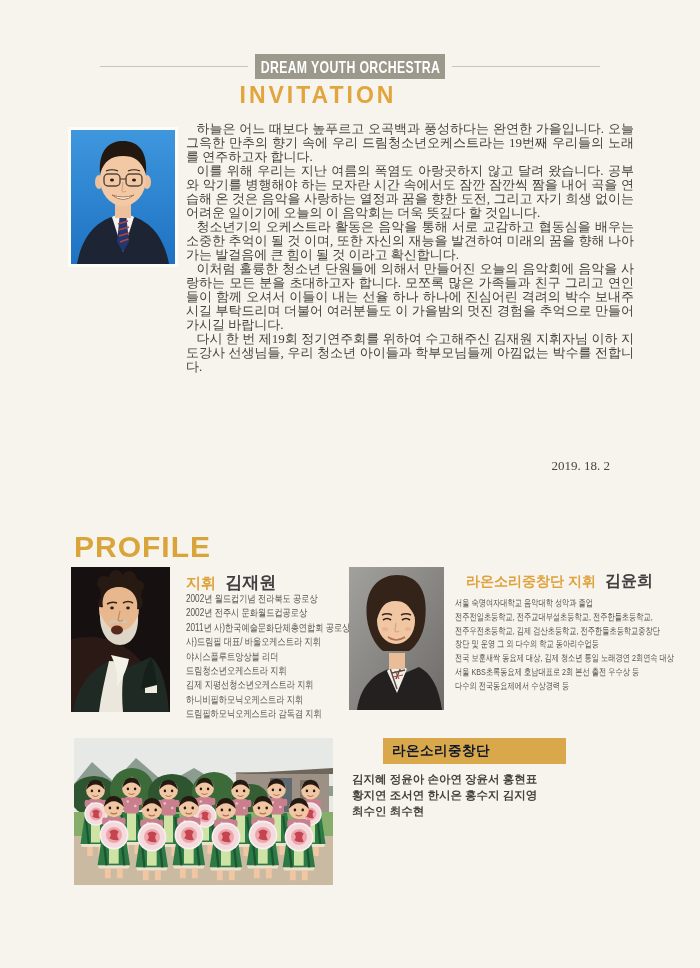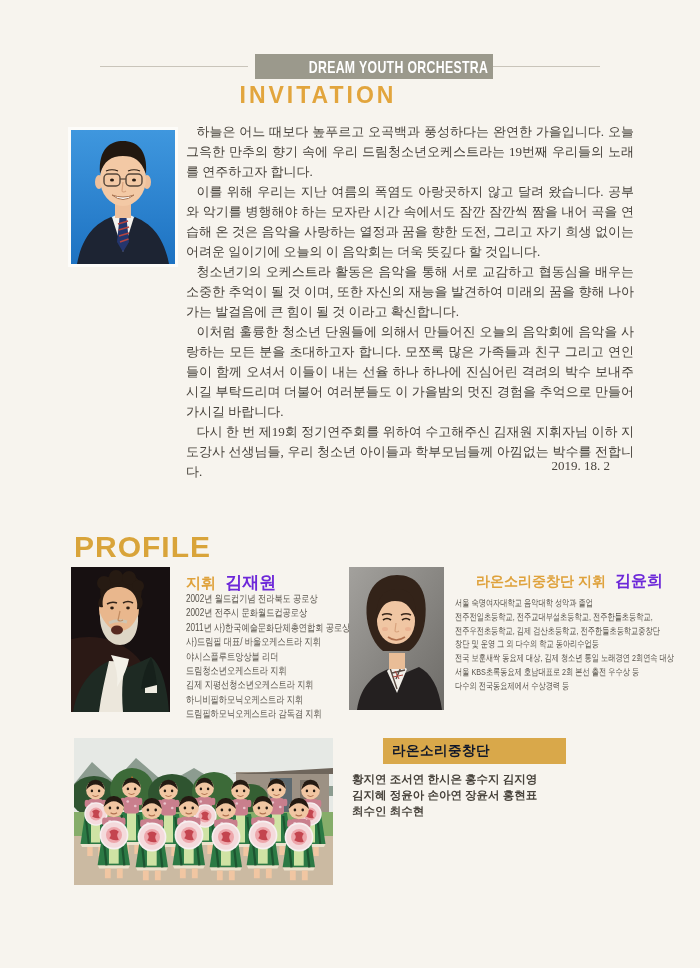--- a/index.html
+++ b/index.html
@@ -18,7 +18,7 @@
   .banner{
     position:absolute;top:54px;left:255px;width:190px;height:25px;
     background:#9b998c;color:#ffffff;
-    display:flex;align-items:center;justify-content:center;padding-left:48px;
+    display:flex;align-items:center;justify-content:center;
   }
   .banner span{
     display:inline-block;white-space:nowrap;

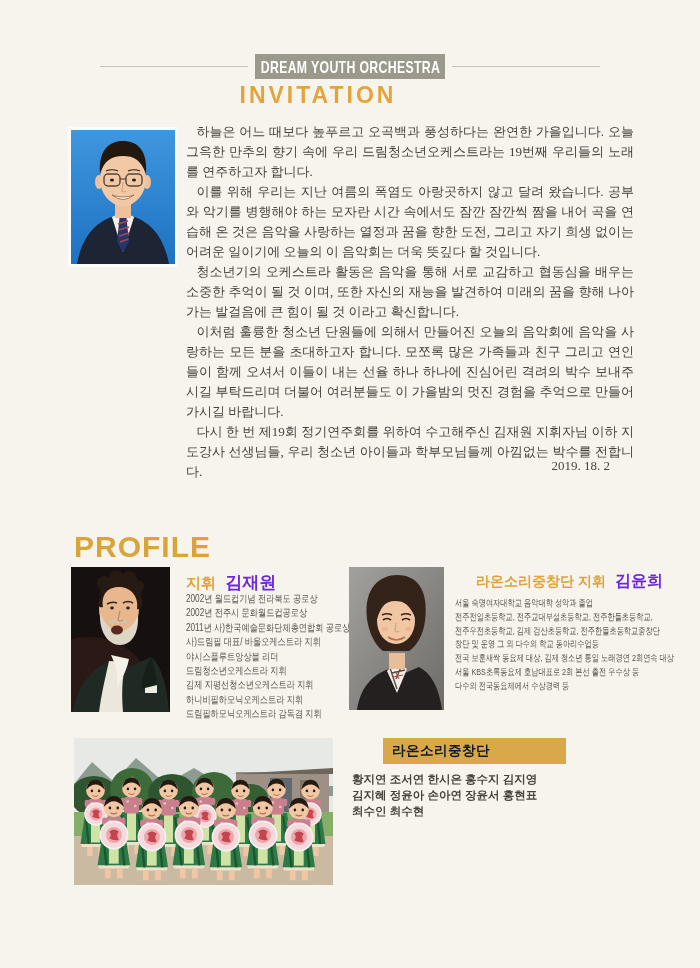--- a/index.html
+++ b/index.html
@@ -39,7 +39,7 @@
   .letter{
     position:absolute;left:186px;top:122px;width:448px;
     font-family:"Liberation Serif",serif;
-    font-size:13px;line-height:20px;color:#46413a;
+    font-size:13px;line-height:14px;color:#46413a;
     text-align:justify;
   }
   .letter p{margin:0;text-indent:.8em;}

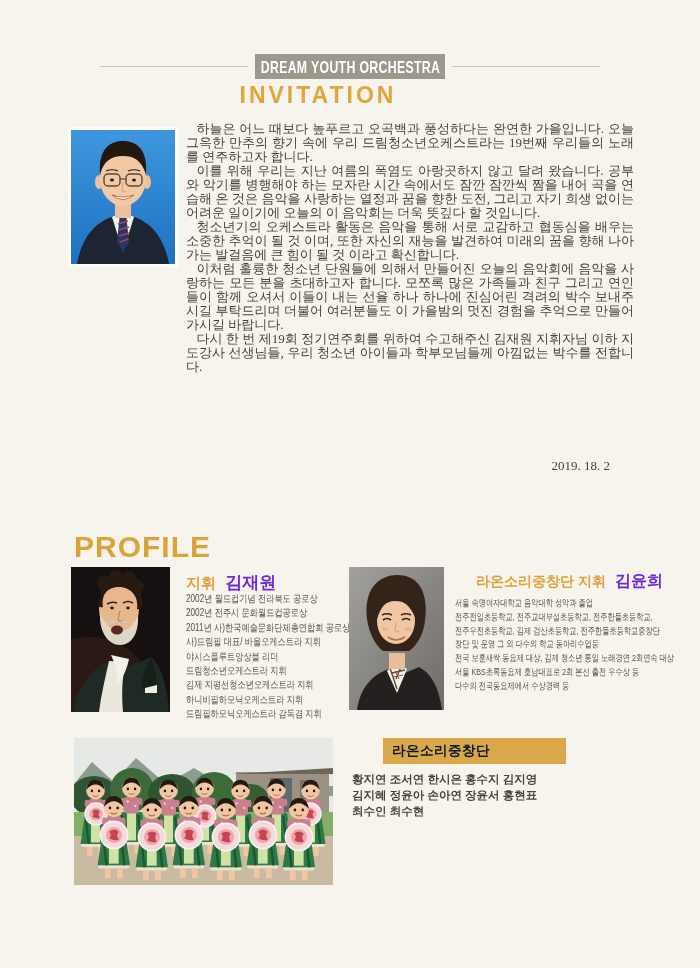--- a/index.html
+++ b/index.html
@@ -67,7 +67,7 @@
 
   .ptitle{position:absolute;font-size:15px;white-space:nowrap;}
   .ptitle .role{color:#dfa23c;font-weight:bold;}
-  .ptitle .name{color:#6d28d9;font-weight:bold;font-size:17px;margin-left:5px;}
+  .ptitle .name{color:#404040;font-weight:bold;font-size:17px;margin-left:5px;}
   .ptitle.t1{left:186px;top:571px;}
   .ptitle.t2{left:476px;top:571px;}
   .ptitle.t2 .role{font-size:14px;}

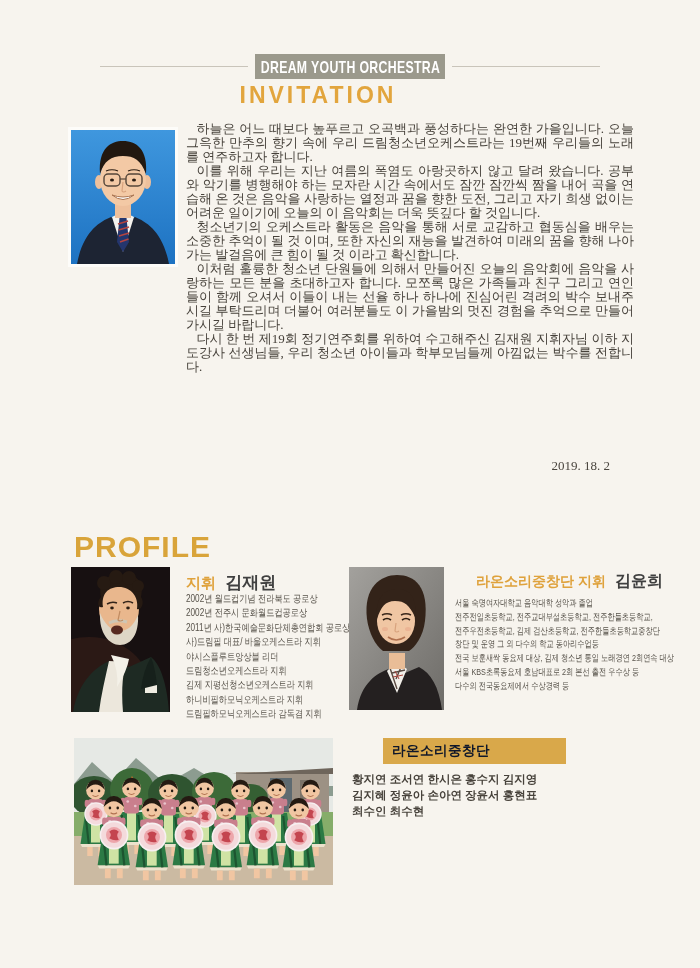--- a/index.html
+++ b/index.html
@@ -69,7 +69,7 @@
   .ptitle .role{color:#dfa23c;font-weight:bold;}
   .ptitle .name{color:#404040;font-weight:bold;font-size:17px;margin-left:5px;}
   .ptitle.t1{left:186px;top:571px;}
-  .ptitle.t2{left:476px;top:571px;}
+  .ptitle.t2{left:466px;top:571px;}
   .ptitle.t2 .role{font-size:14px;}
   .ptitle.t2 .name{font-size:16px;}
 

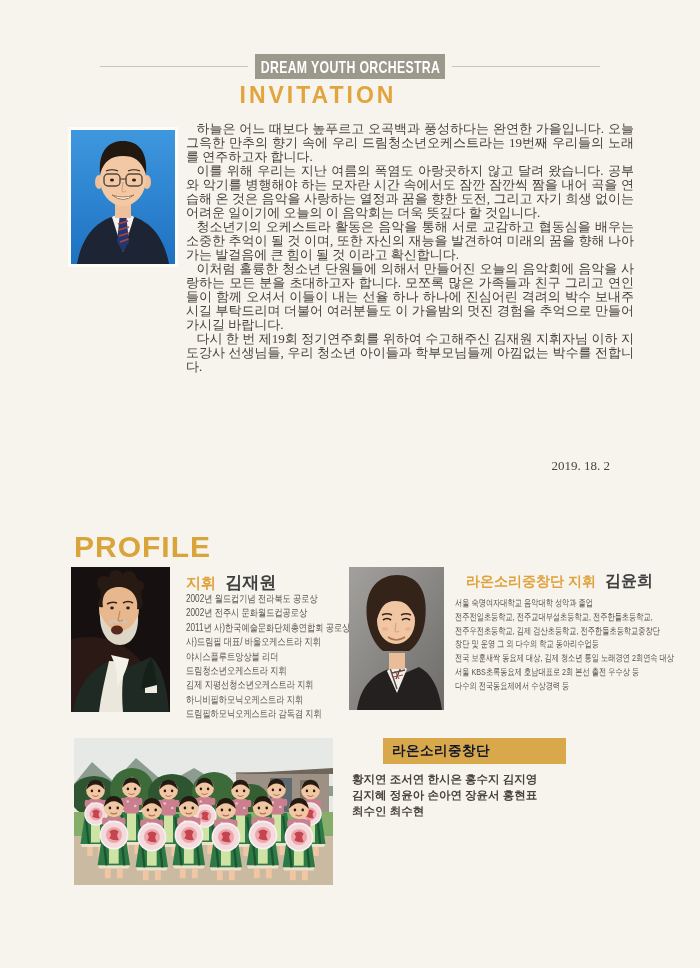--- a/index.html
+++ b/index.html
@@ -301,8 +301,8 @@
 
   <div class="choir-box">라온소리중창단</div>
   <div class="members">
+    <div>김지혜 정윤아 손아연 장윤서 홍현표</div>
     <div>황지연 조서연 한시은 홍수지 김지영</div>
-    <div>김지혜 정윤아 손아연 장윤서 홍현표</div>
     <div>최수인 최수현</div>
   </div>
 

